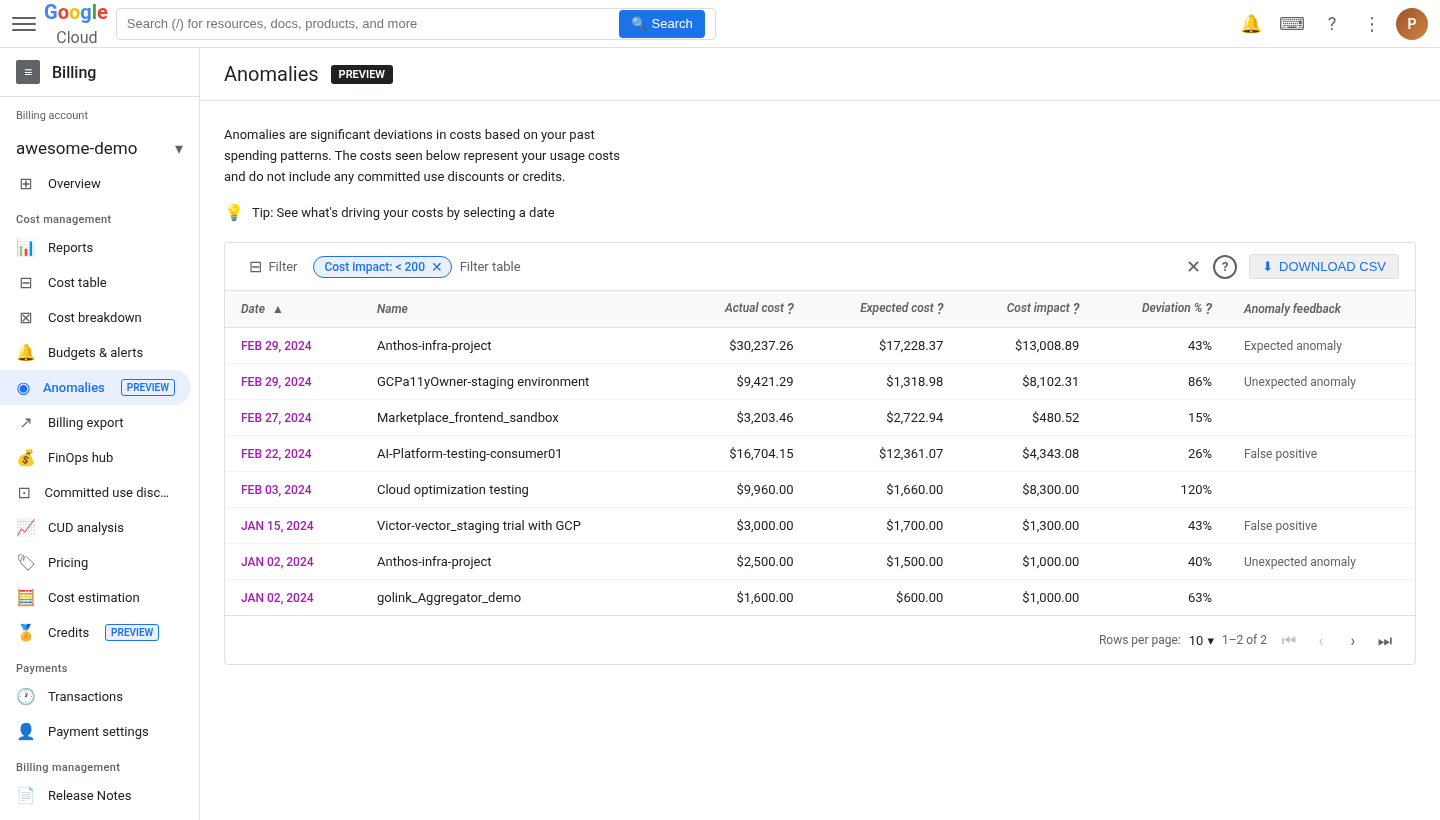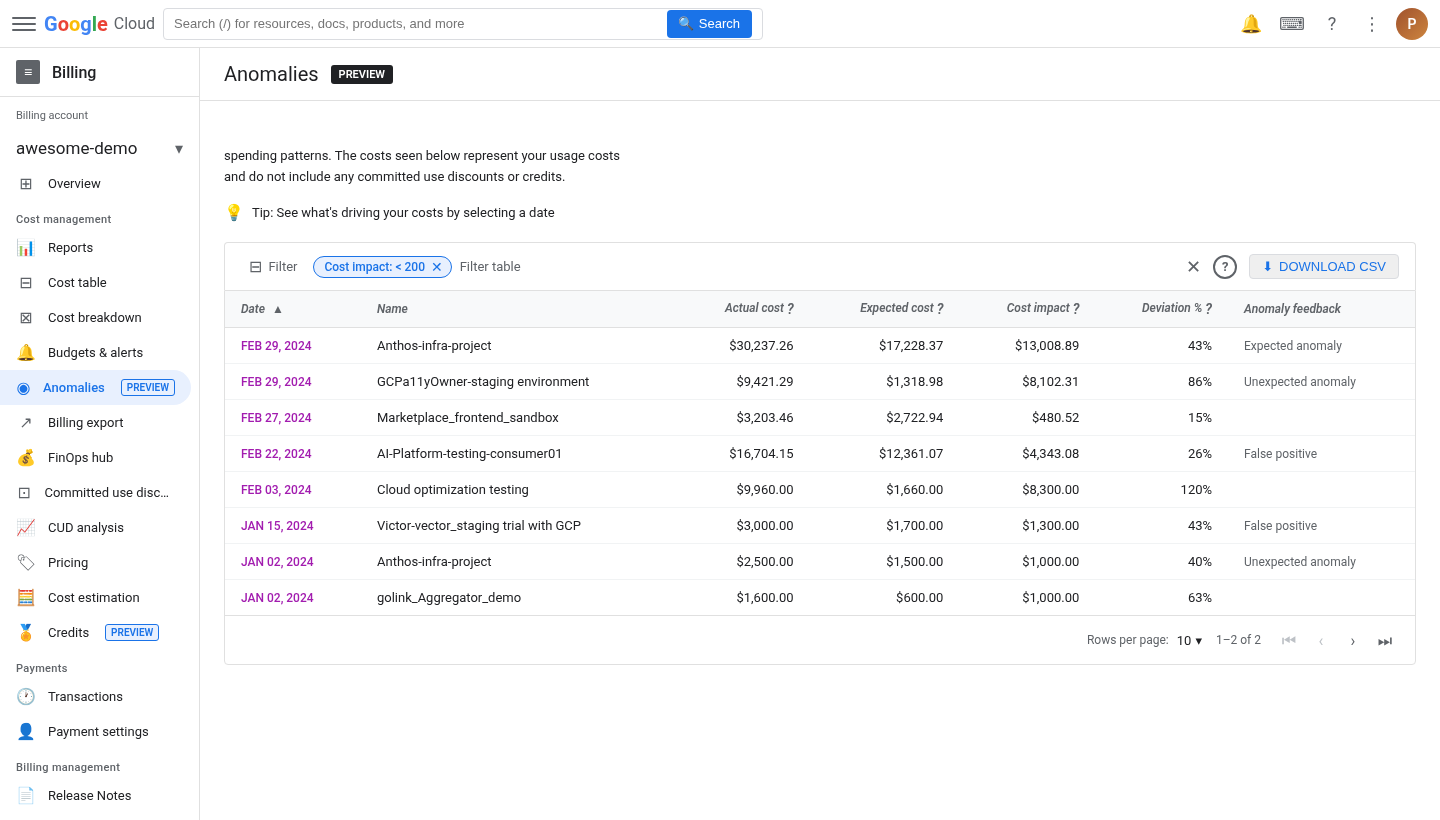--- a/index.html
+++ b/index.html
@@ -10,7 +10,7 @@
     .topbar-left { display: flex; align-items: center; gap: 8px; }
     .hamburger { width: 24px; height: 24px; display: flex; flex-direction: column; justify-content: center; gap: 4px; cursor: pointer; }
     .hamburger span { display: block; height: 2px; background: #5f6368; border-radius: 1px; }
-    .google-cloud-logo { display: flex; align-items: center; gap: 4px; font-size: 16px; font-weight: 400; color: #5f6368; }
+    .google-cloud-logo { display: flex; align-items: center; gap: 4px; font-size: 16px; font-weight: 400; color: #5f6368; flex-direction: column; }
     .cloud-text { font-size: 16px; color: #5f6368; margin-left: 2px; }
     .search-bar { flex: 1; max-width: 600px; height: 32px; border: 1px solid #dadce0; border-radius: 4px; display: flex; align-items: center; padding: 0 10px; gap: 8px; color: #5f6368; font-size: 13px; }
     .search-bar input { border: none; outline: none; flex: 1; font-size: 13px; color: #202124; background: transparent; }

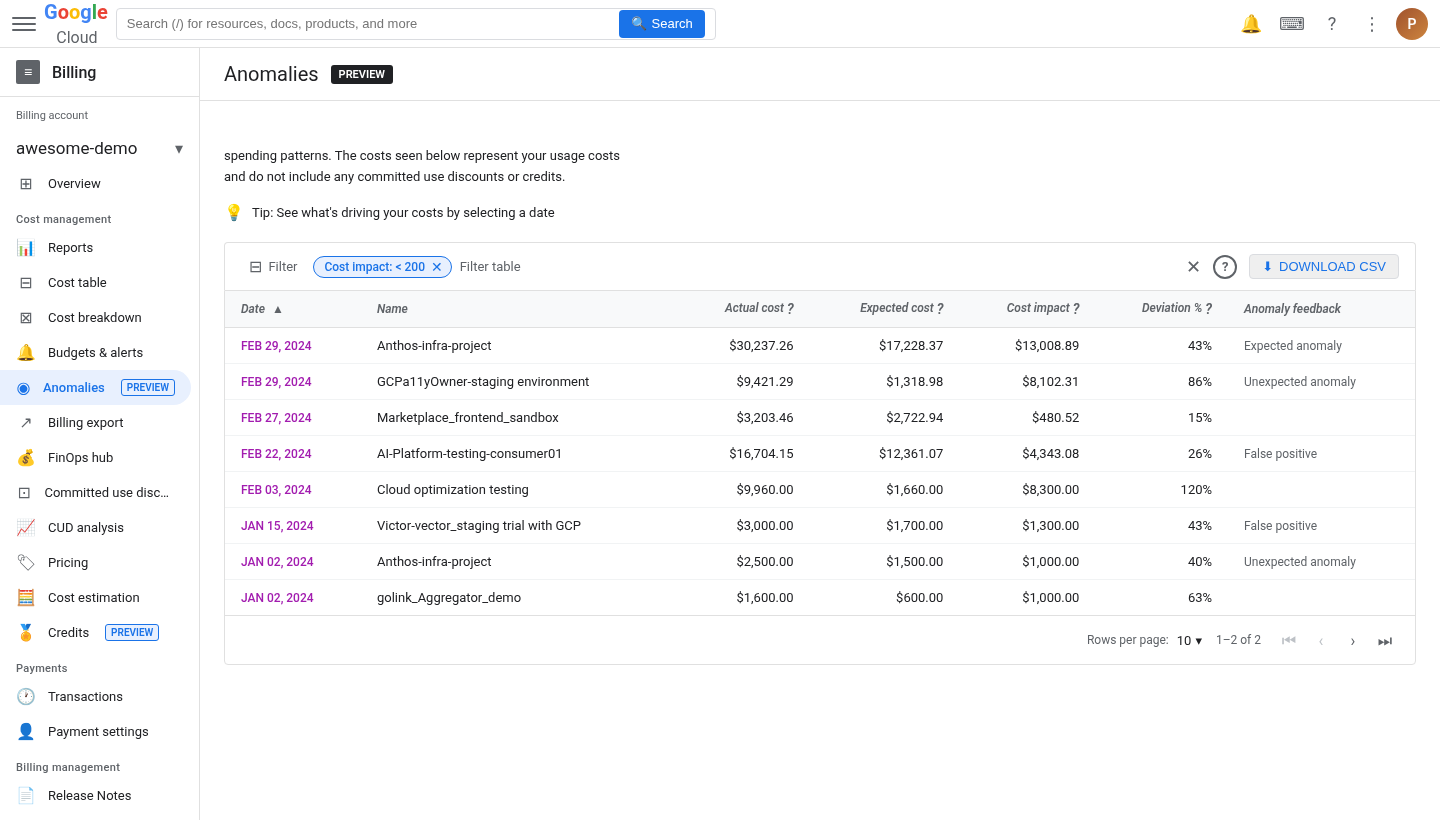--- a/index.html
+++ b/index.html
@@ -216,7 +216,7 @@
 
     <div class="content">
       <div class="description">
-        <br>
+        <span>Anomalies are significant deviations in costs based on your past</span><br>
         <span>spending patterns. The costs seen below represent your usage costs</span><br>
         <span>and do not include any committed use discounts or credits.</span>
       </div>

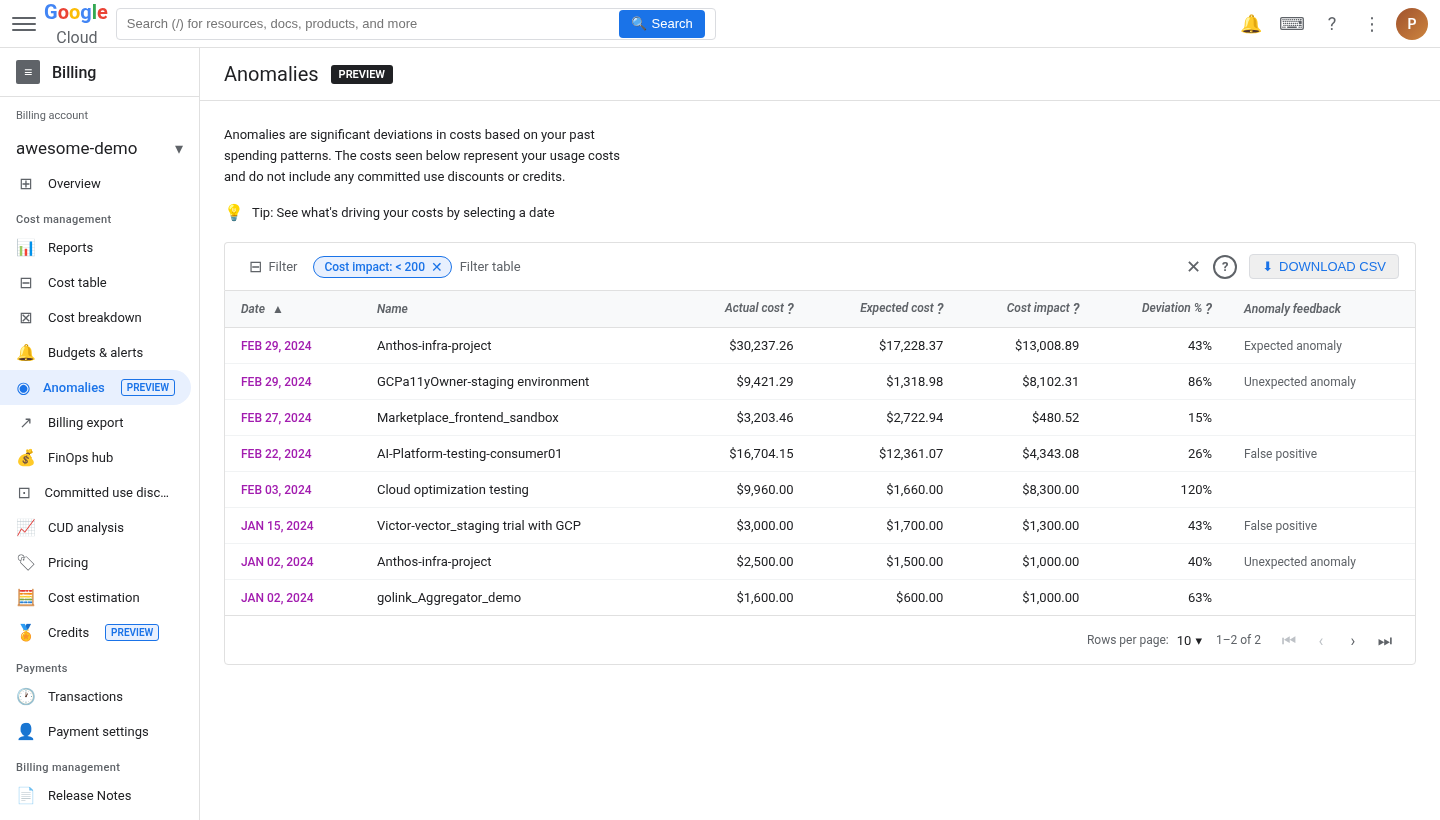--- a/index.html
+++ b/index.html
@@ -75,7 +75,7 @@
     .feedback-text { color: #5f6368; font-size: 12px; }
 
     
-    .pagination { display: flex; align-items: center; justify-content: flex-end; padding: 10px 16px; gap: 14px; border-top: 1px solid #e0e0e0; font-size: 12px; color: #5f6368; }
+    .pagination { display: flex; align-items: center; justify-content: flex-end; padding: 10px 16px; gap: 8px; border-top: 1px solid #e0e0e0; font-size: 12px; color: #5f6368; }
     .rows-per-page { display: flex; align-items: center; gap: 8px; }
     .rows-select { display: flex; align-items: center; gap: 4px; cursor: pointer; font-size: 13px; color: #202124; }
     .page-info { font-size: 12px; }

